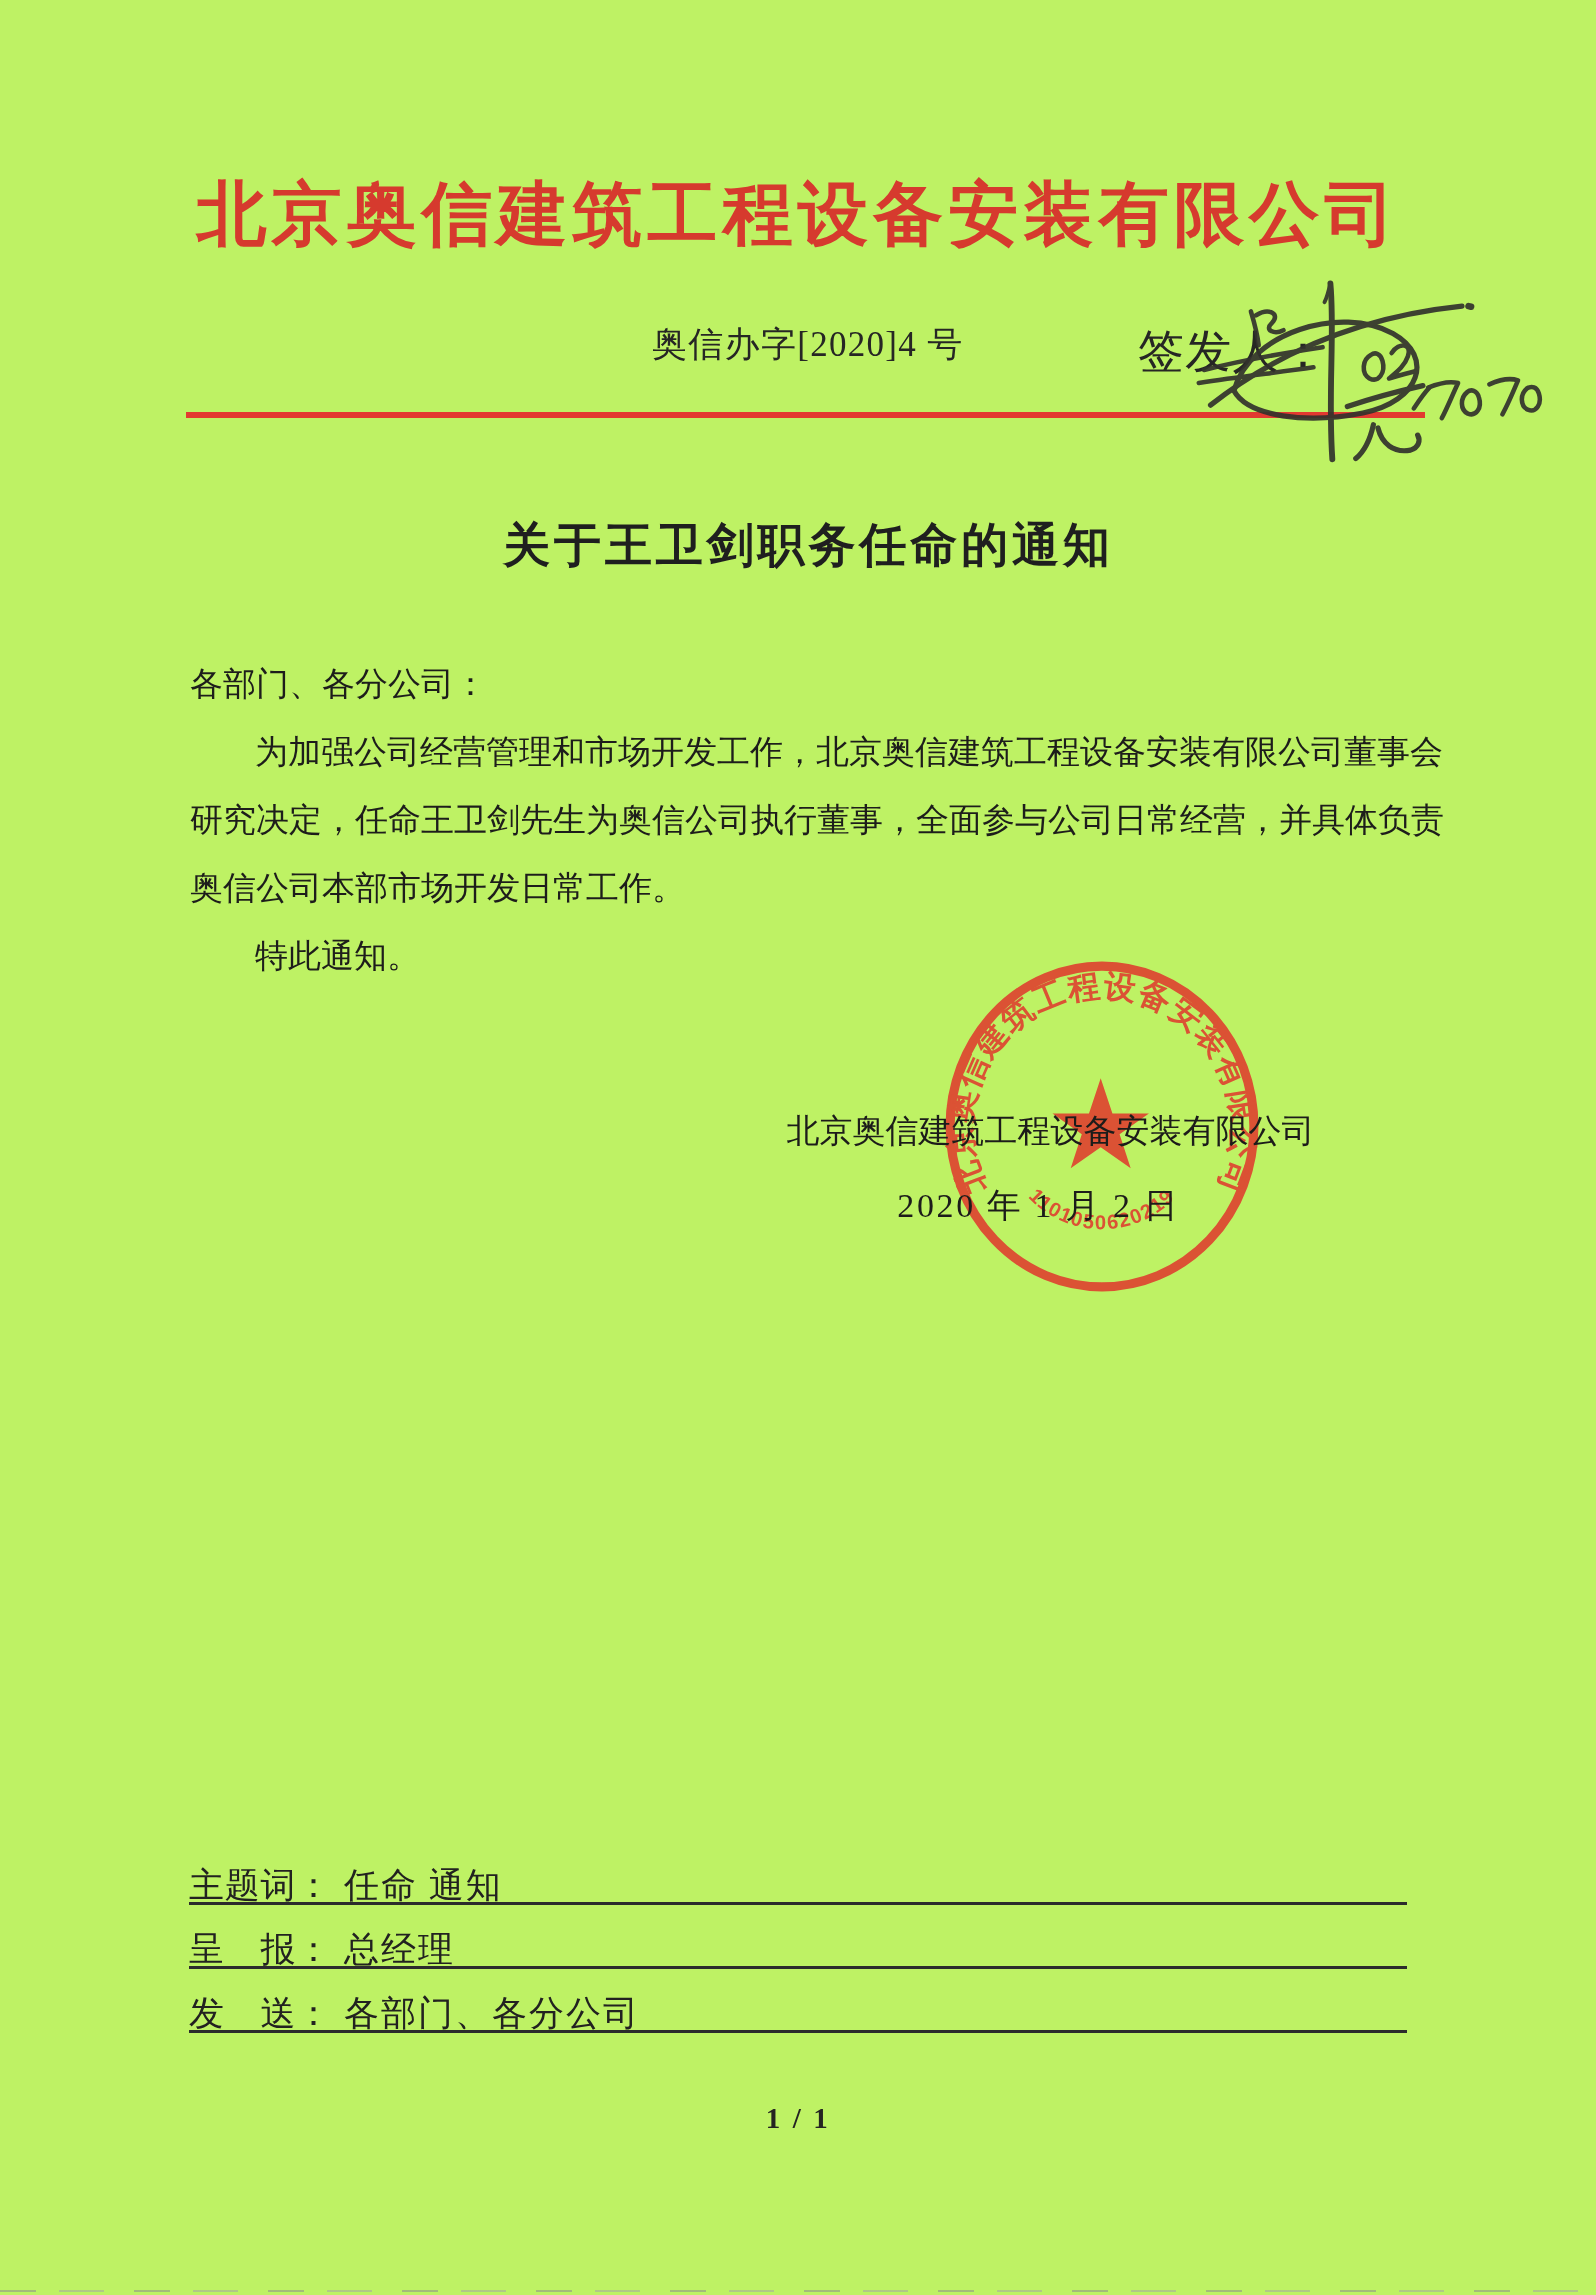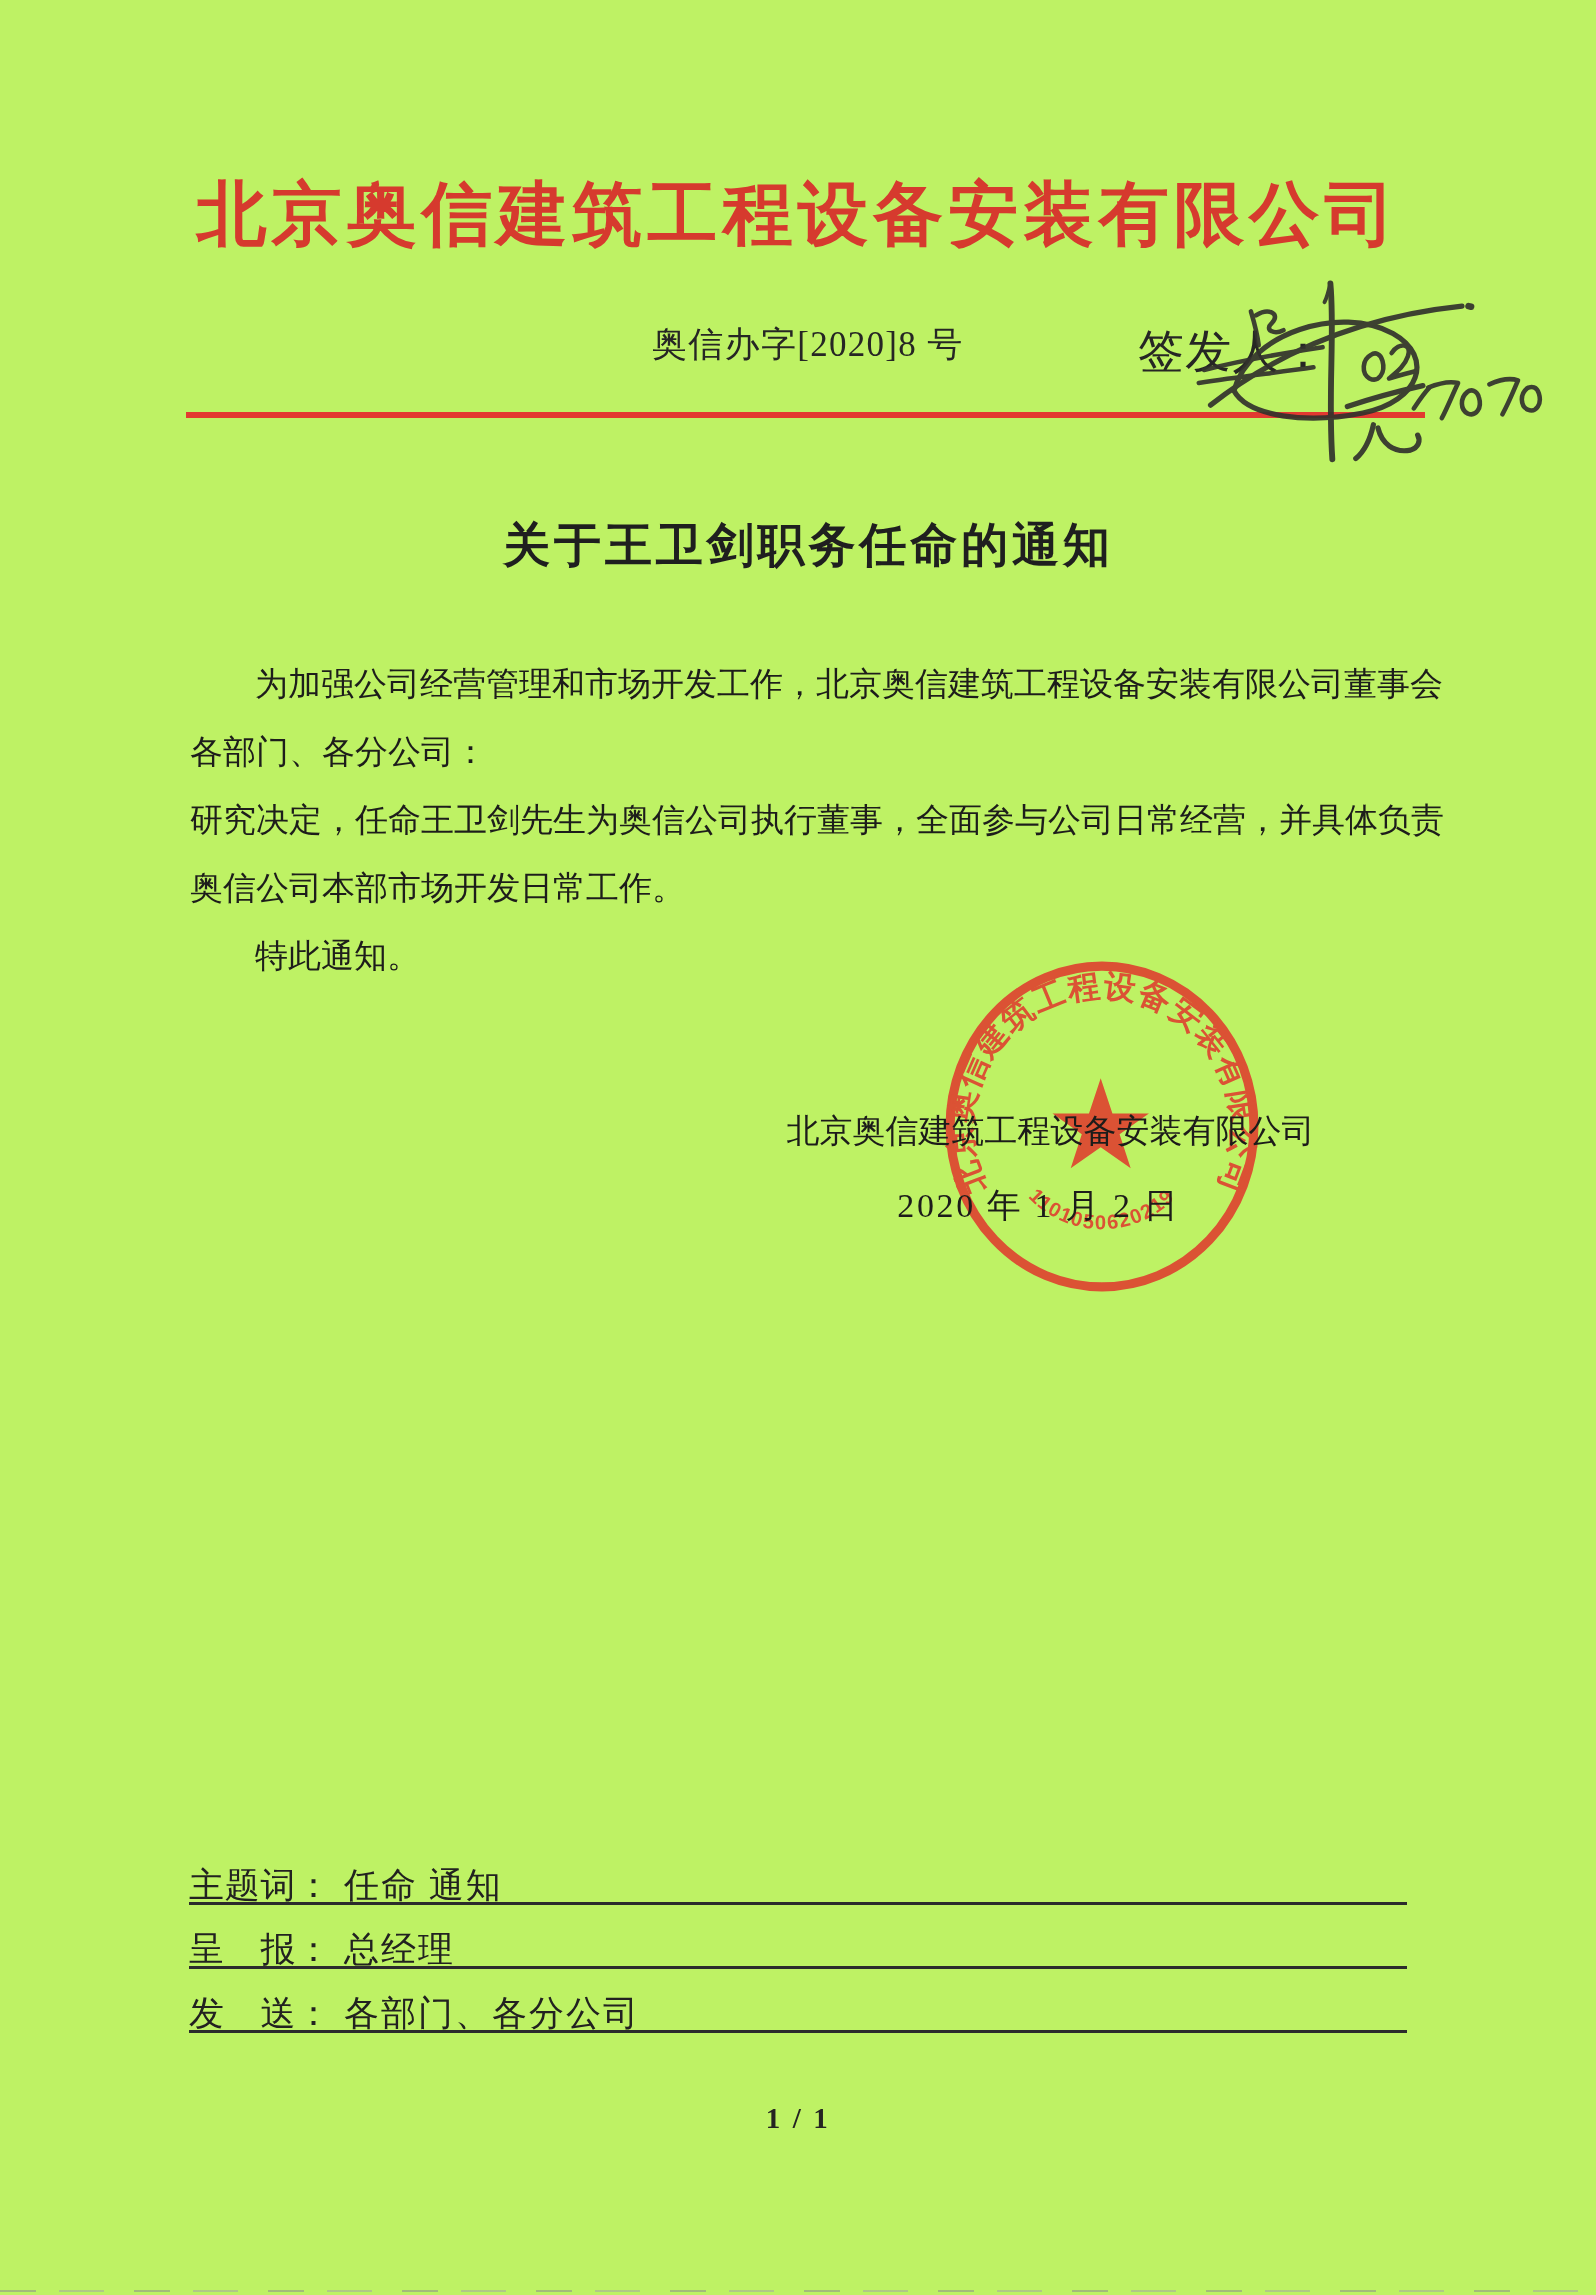--- a/index.html
+++ b/index.html
@@ -121,7 +121,7 @@
 
   <div class="letterhead">北京奥信建筑工程设备安装有限公司</div>
 
-  <div class="doc-number">奥信办字[2020]8 号</div>
+  <div class="doc-number">奥信办字[2020]4 号</div>
   <div class="issuer-label">签发人：</div>
 
   <div class="red-rule"></div>

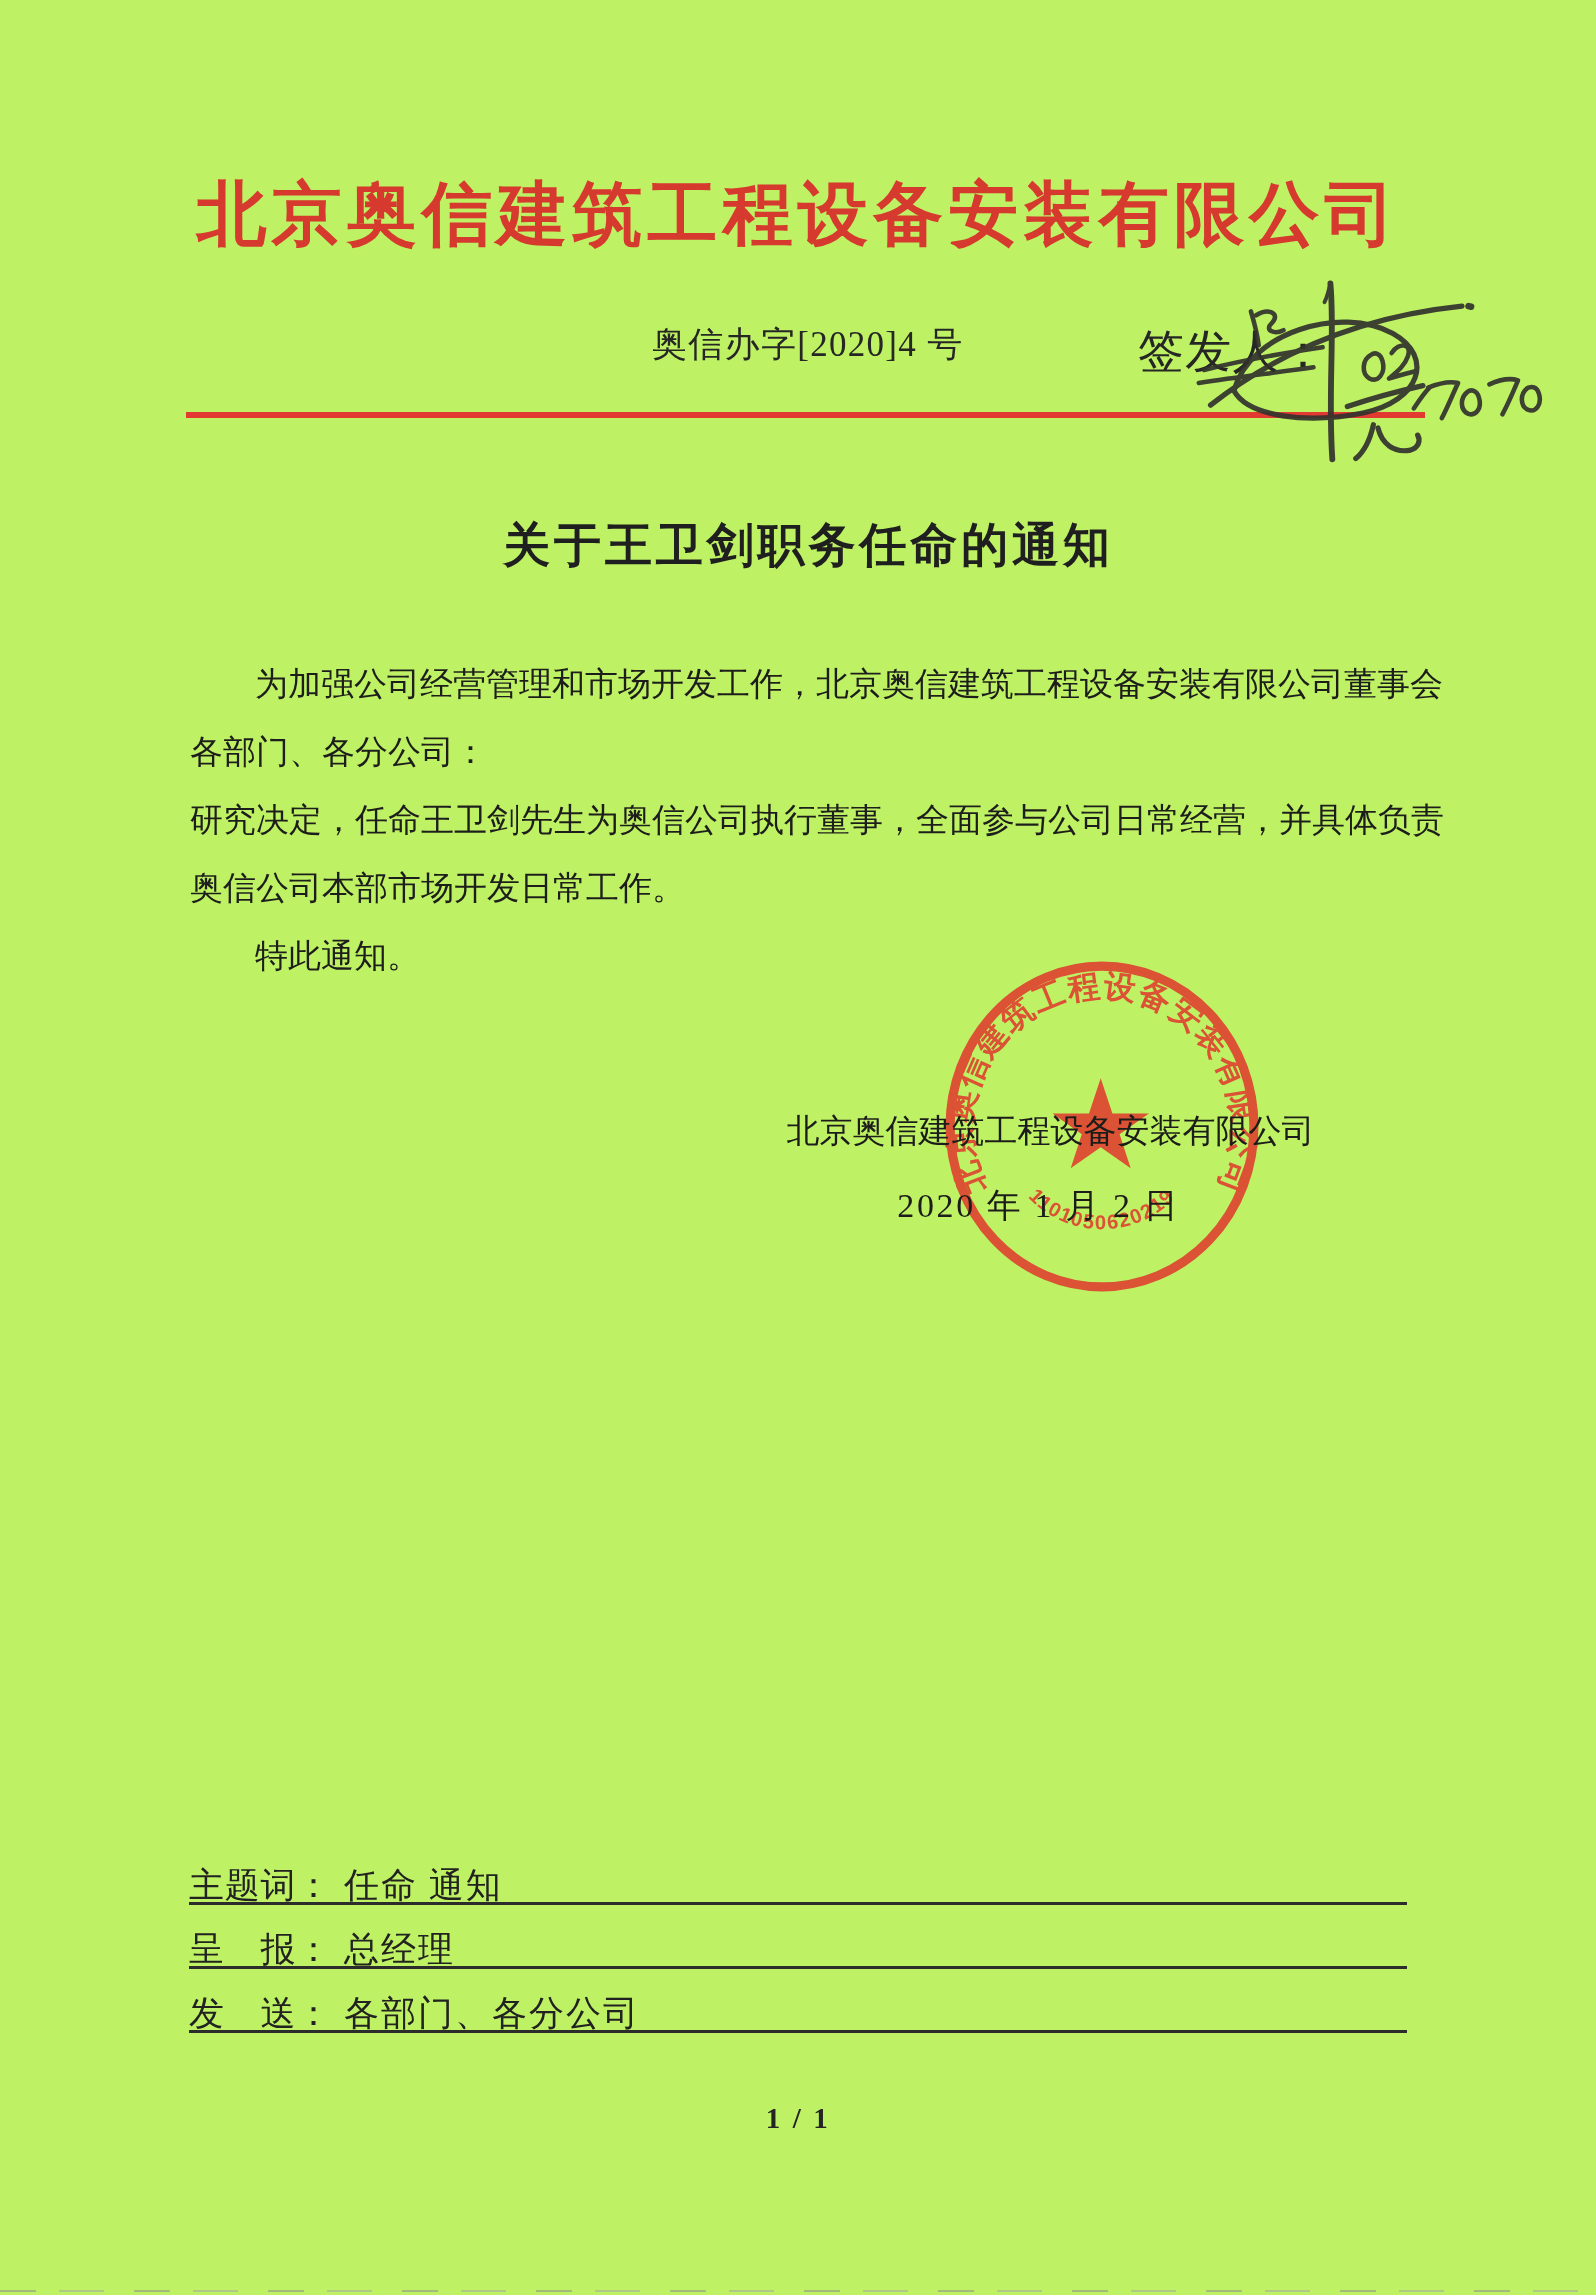--- a/index.html
+++ b/index.html
@@ -160,8 +160,8 @@
   <div class="doc-title">关于王卫剑职务任命的通知</div>
 
   <div class="body-block">
+    <div class="body-line">各部门、各分公司：</div>
     <div class="body-line indent">为加强公司经营管理和市场开发工作，北京奥信建筑工程设备安装有限公司董事会</div>
-    <div class="body-line">各部门、各分公司：</div>
     <div class="body-line">研究决定，任命王卫剑先生为奥信公司执行董事，全面参与公司日常经营，并具体负责</div>
     <div class="body-line">奥信公司本部市场开发日常工作。</div>
     <div class="body-line indent">特此通知。</div>

